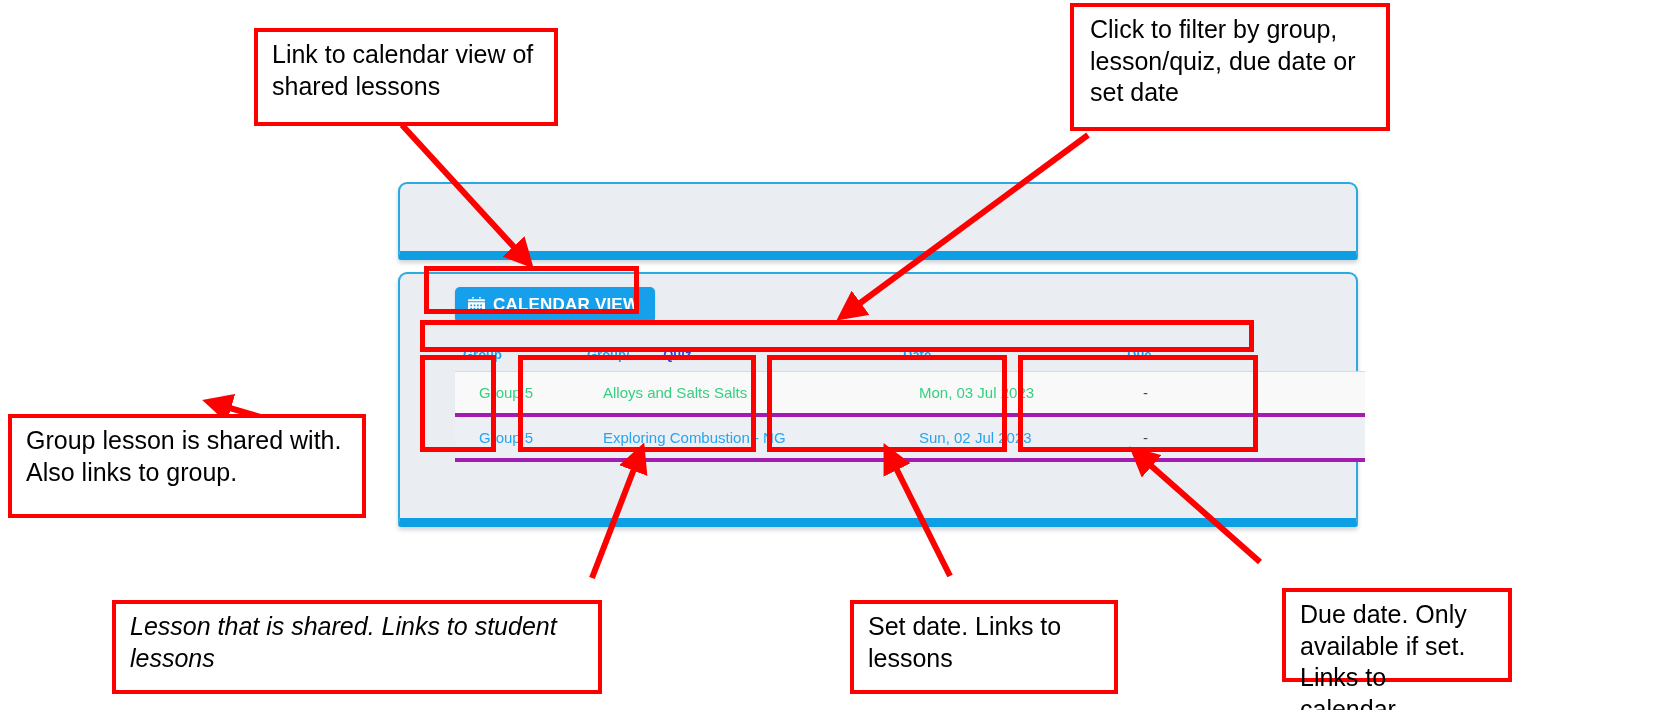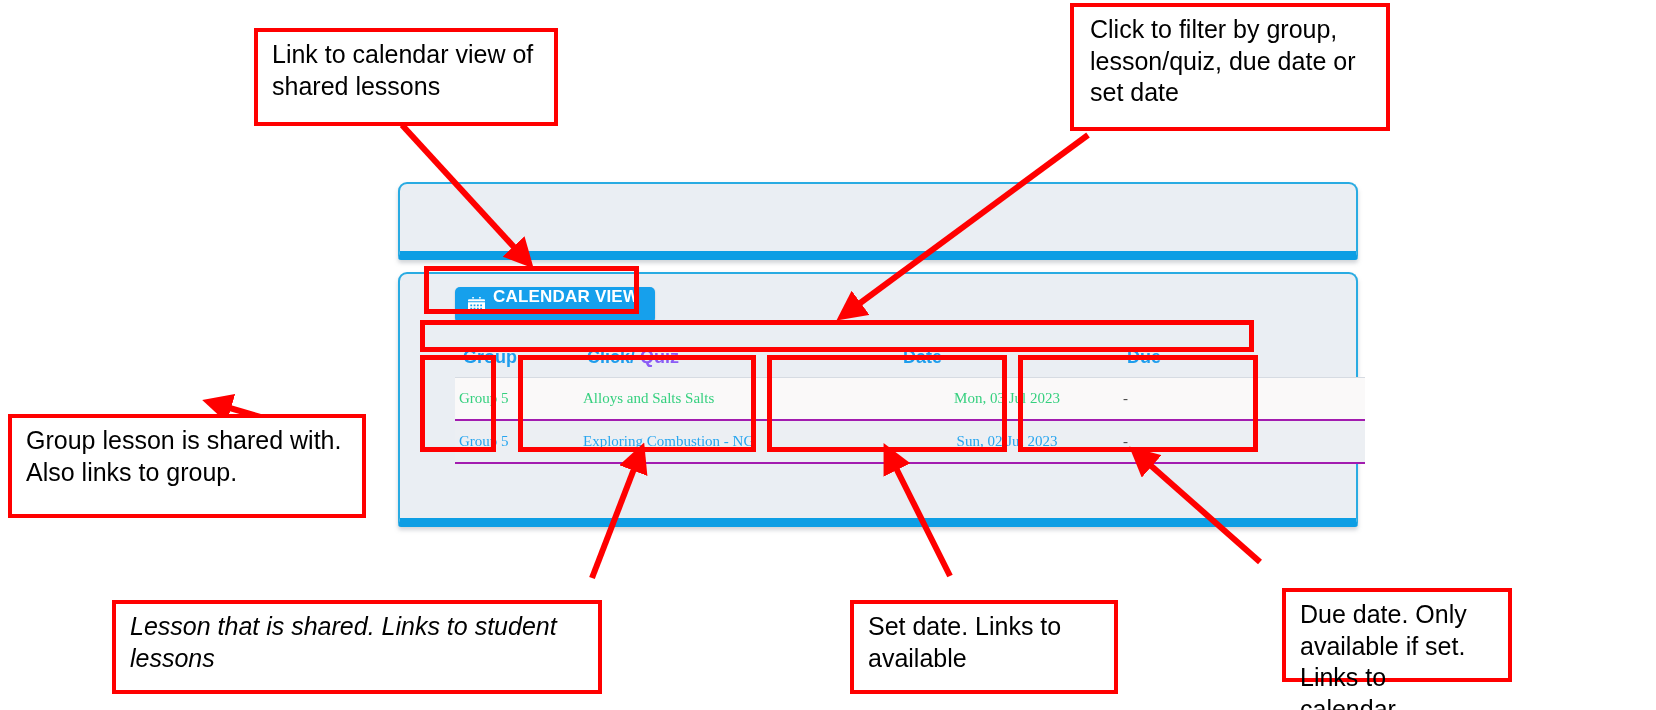--- a/index.html
+++ b/index.html
@@ -56,6 +56,7 @@
     height: 36px;
     padding: 0 16px 0 13px;
     display: flex;
+    align-items: center;
     gap: 8px;
     background: #16a0ec;
     border: none;

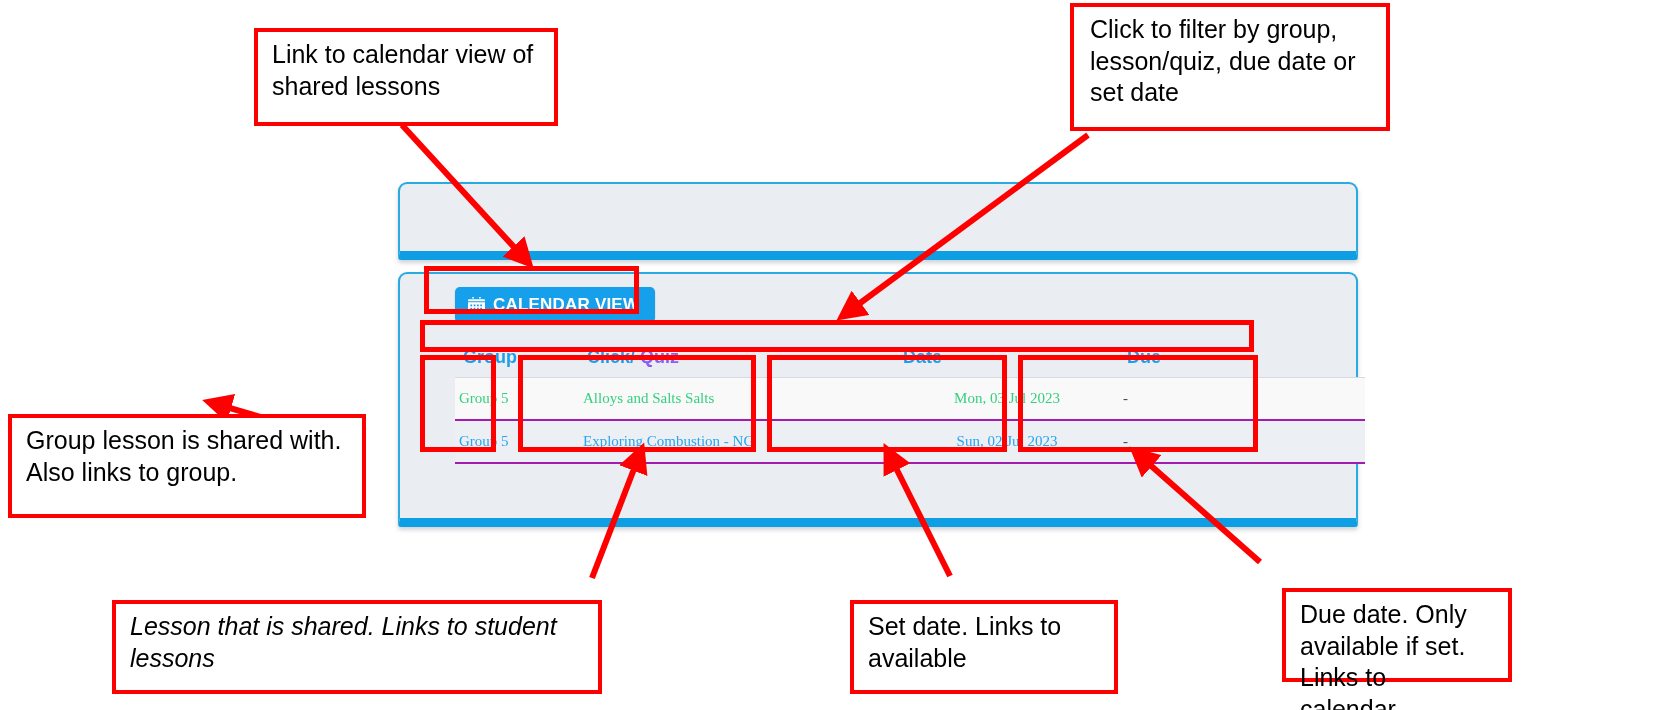--- a/index.html
+++ b/index.html
@@ -84,7 +84,7 @@
   #lessons-table th {
     text-align: left;
     padding: 4px 8px 9px 8px;
-    font-size: 18px;
+    font-size: 13px;
     font-weight: bold;
     color: #1e9ded;
     border-bottom: 1px solid #d6dbe2;

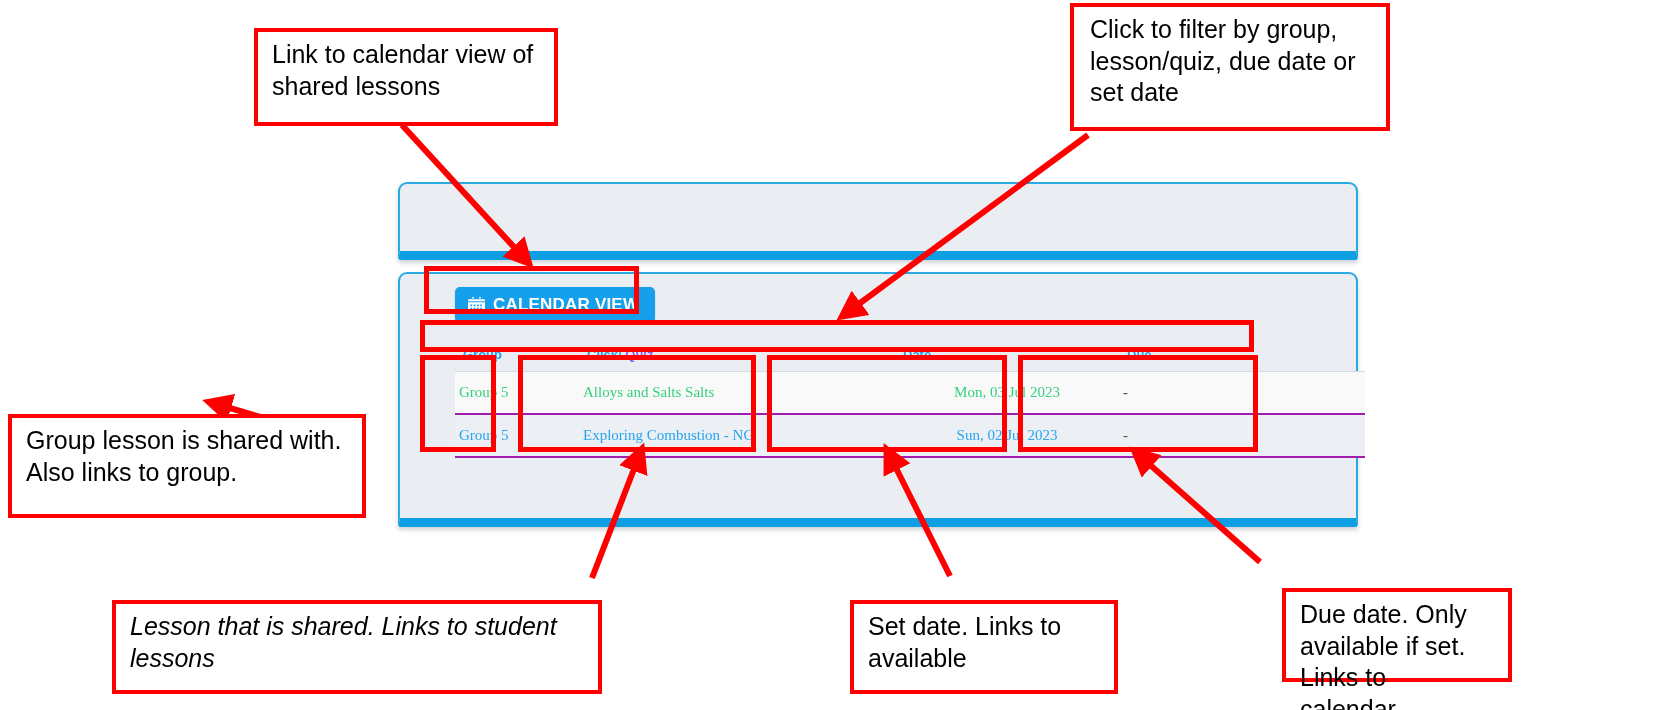--- a/index.html
+++ b/index.html
@@ -160,7 +160,7 @@
     <thead>
       <tr>
         <th class="c-group">Group</th>
-        <th class="c-lesson"><span>Click/ </span><span class="hdr-quiz">Quiz</span></th>
+        <th class="c-lesson"><span>Group/ </span><span class="hdr-quiz">Quiz</span></th>
         <th class="c-date">Date</th>
         <th class="c-due">Due</th>
       </tr>

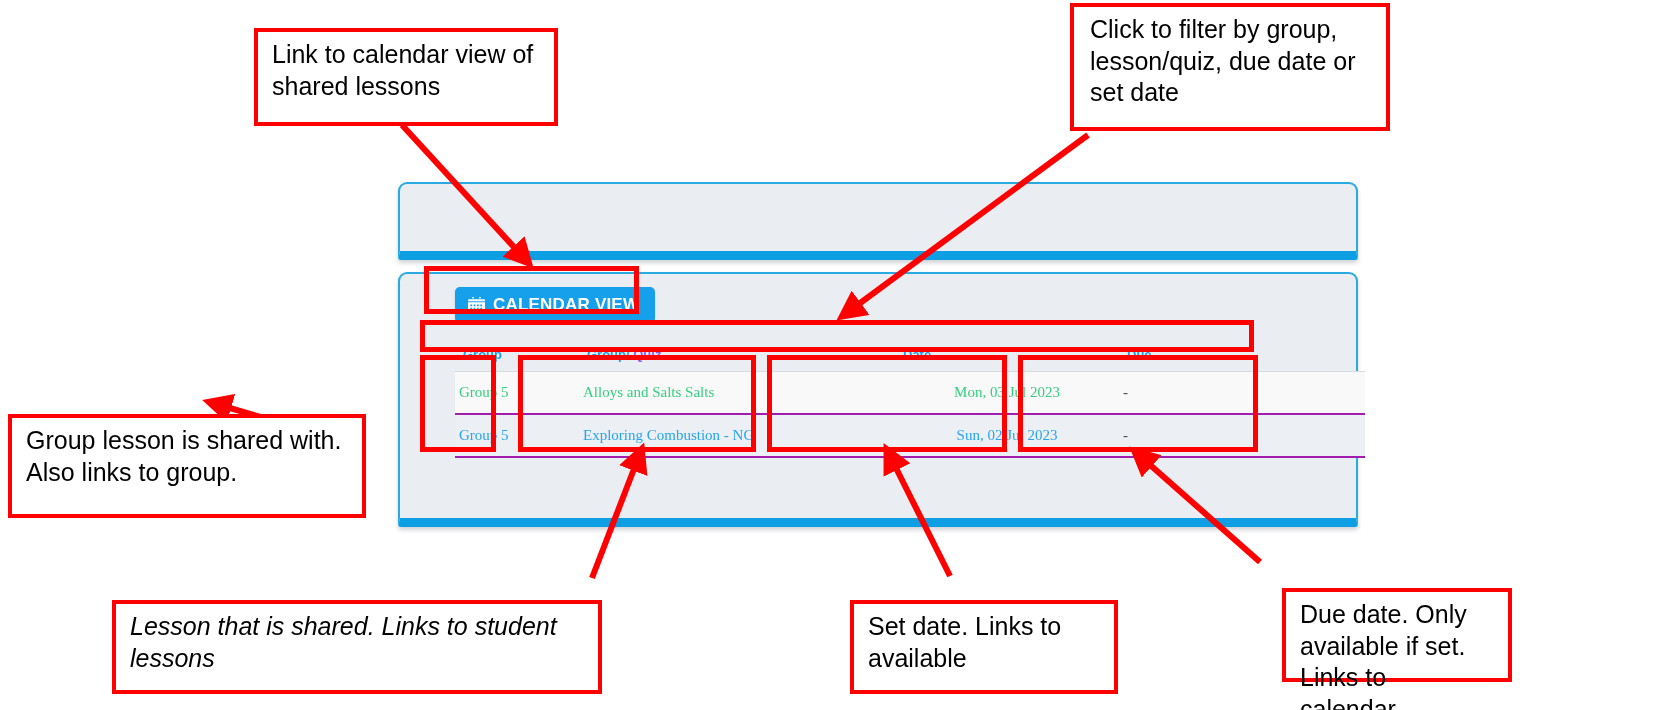--- a/index.html
+++ b/index.html
@@ -105,7 +105,7 @@
   .c-date  { width: 208px; }
   .c-due   { width: 230px; margin-left: 41px; }
   th.c-date, td.c-date { text-align: center; }
-  .hdr-quiz { color: #8b5cf6; }
+  .hdr-quiz { color: #1d4ed8; margin-left: 30px; }
   .lnk-green { color: #35d07f; }
   .lnk-blue  { color: #27a5ef; }
   .dash { color: #4a4a4a; }

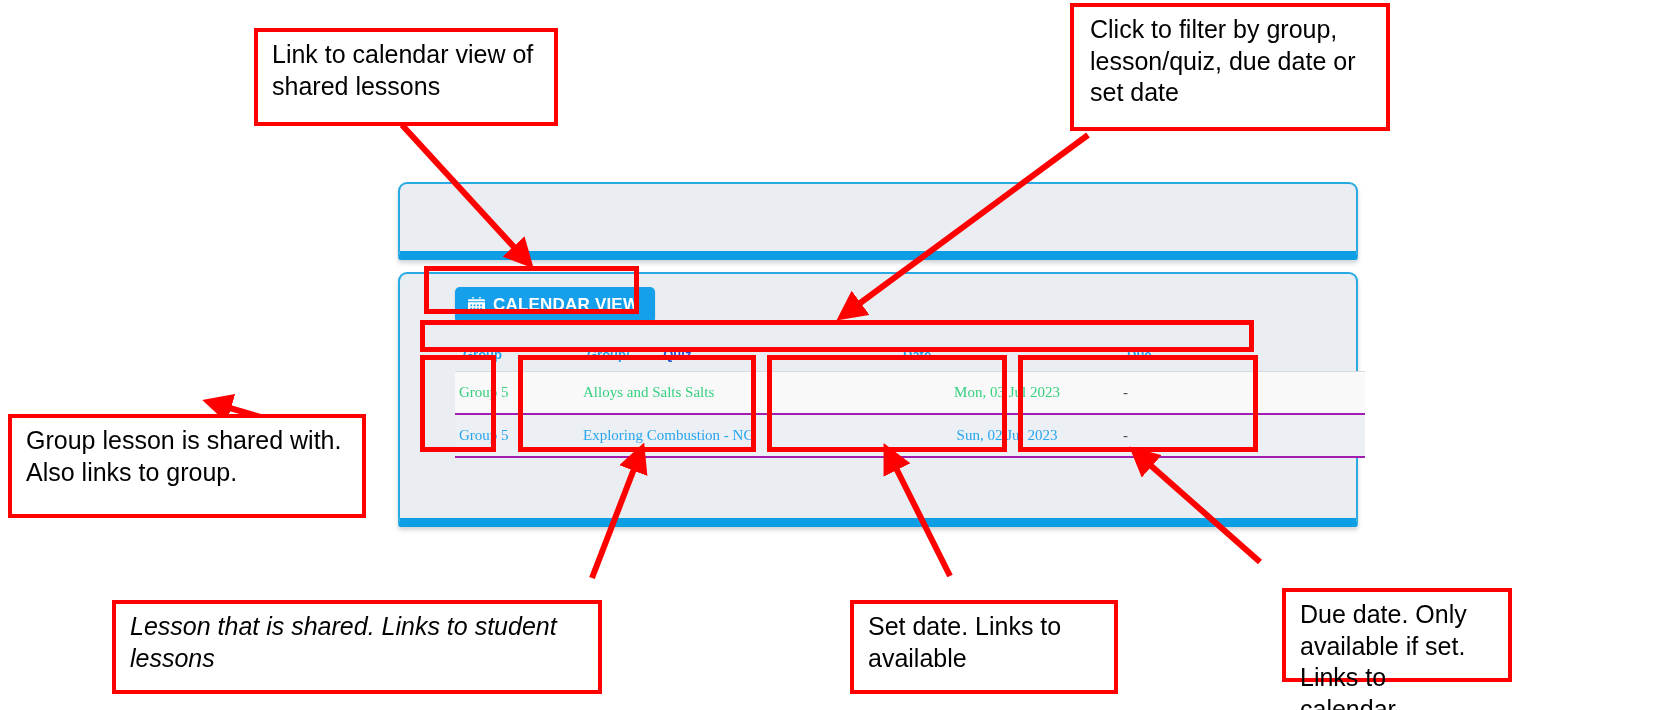--- a/index.html
+++ b/index.html
@@ -91,12 +91,11 @@
     white-space: nowrap;
   }
   #lessons-table td {
-    padding: 12px 4px;
-    border-bottom: 2px solid #a21caf;
+    padding: 12px 24px;
+    border-bottom: 4px solid #a21caf;
     white-space: nowrap;
     overflow: hidden;
     text-overflow: ellipsis;
-    font-family: Liberation Serif, serif;
   }
   #lessons-table tr.row-0 td { background: #faf9f9; }
   #lessons-table tr.row-1 td { background: #eceff3; }

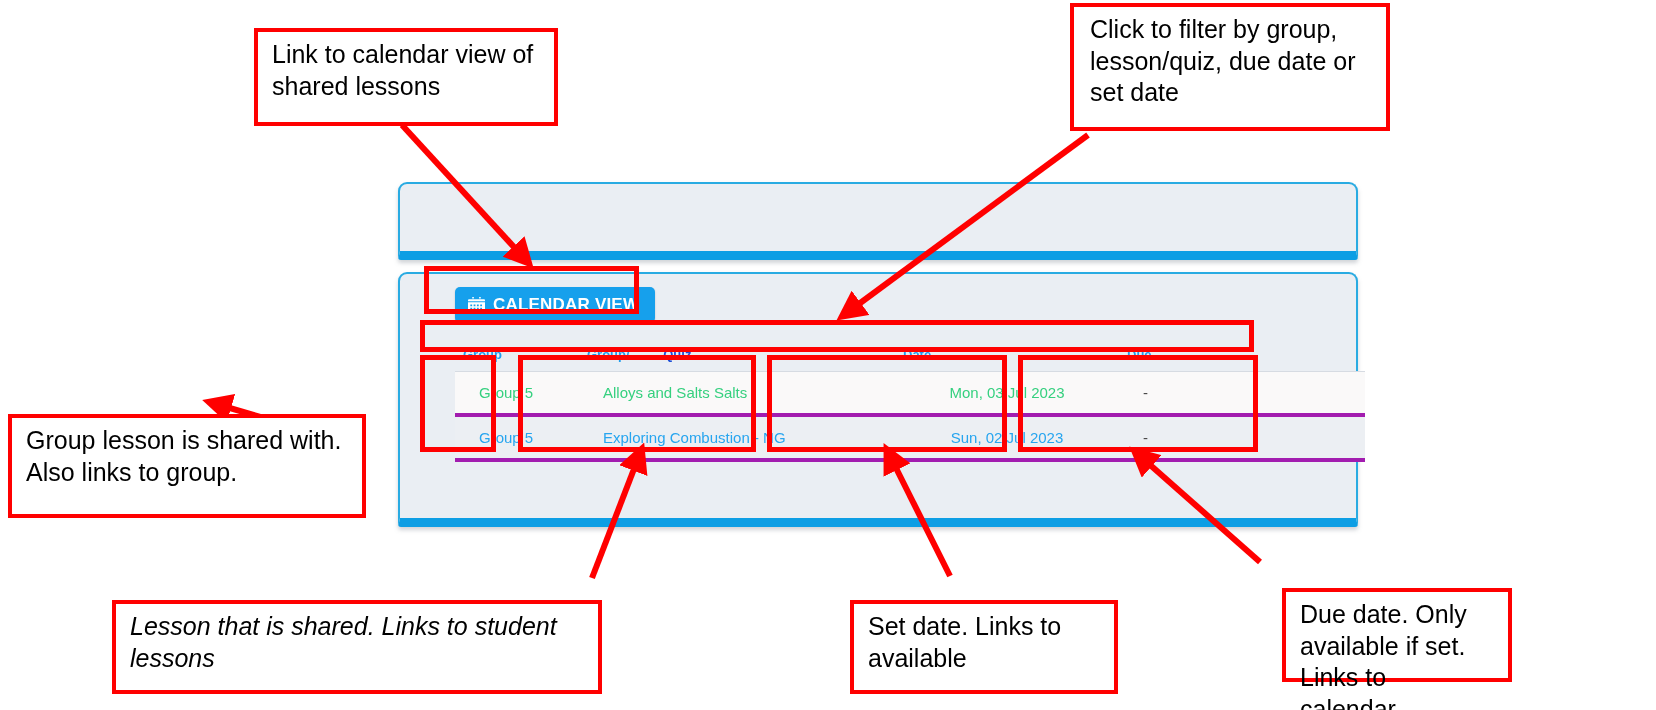--- a/index.html
+++ b/index.html
@@ -103,7 +103,7 @@
   .c-lesson { width: 300px; }
   .c-date  { width: 208px; }
   .c-due   { width: 230px; margin-left: 41px; }
-  th.c-date, td.c-date { text-align: center; }
+  th.c-date, td.c-date { text-align: left; }
   .hdr-quiz { color: #1d4ed8; margin-left: 30px; }
   .lnk-green { color: #35d07f; }
   .lnk-blue  { color: #27a5ef; }

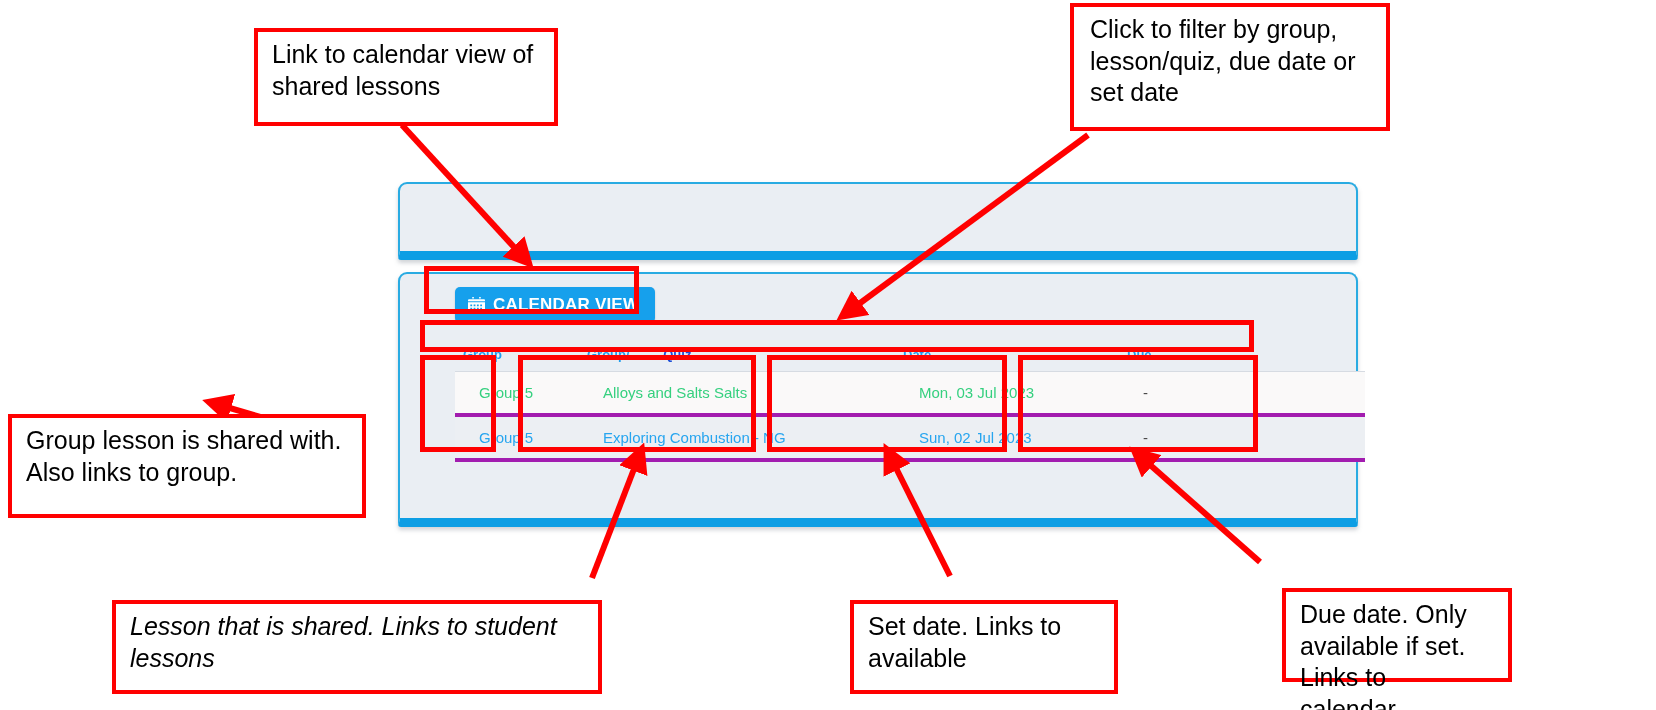--- a/index.html
+++ b/index.html
@@ -209,7 +209,7 @@
 
   <div class="callout" style="left:112px;  top:600px;  width:490px; height:94px;font-style:italic;">Lesson that is shared. Links to student lessons</div>
 
-  <div class="callout" style="left:850px;  top:600px;  width:268px; height:94px;">Set date. Links to available</div>
+  <div class="callout" style="left:850px;  top:600px;  width:268px; height:94px;">Set date. Links to lessons</div>
 
   <div class="callout" style="left:1282px; top:588px;  width:230px; height:94px;">Due date. Only available if set. Links to calendar.</div>
 

